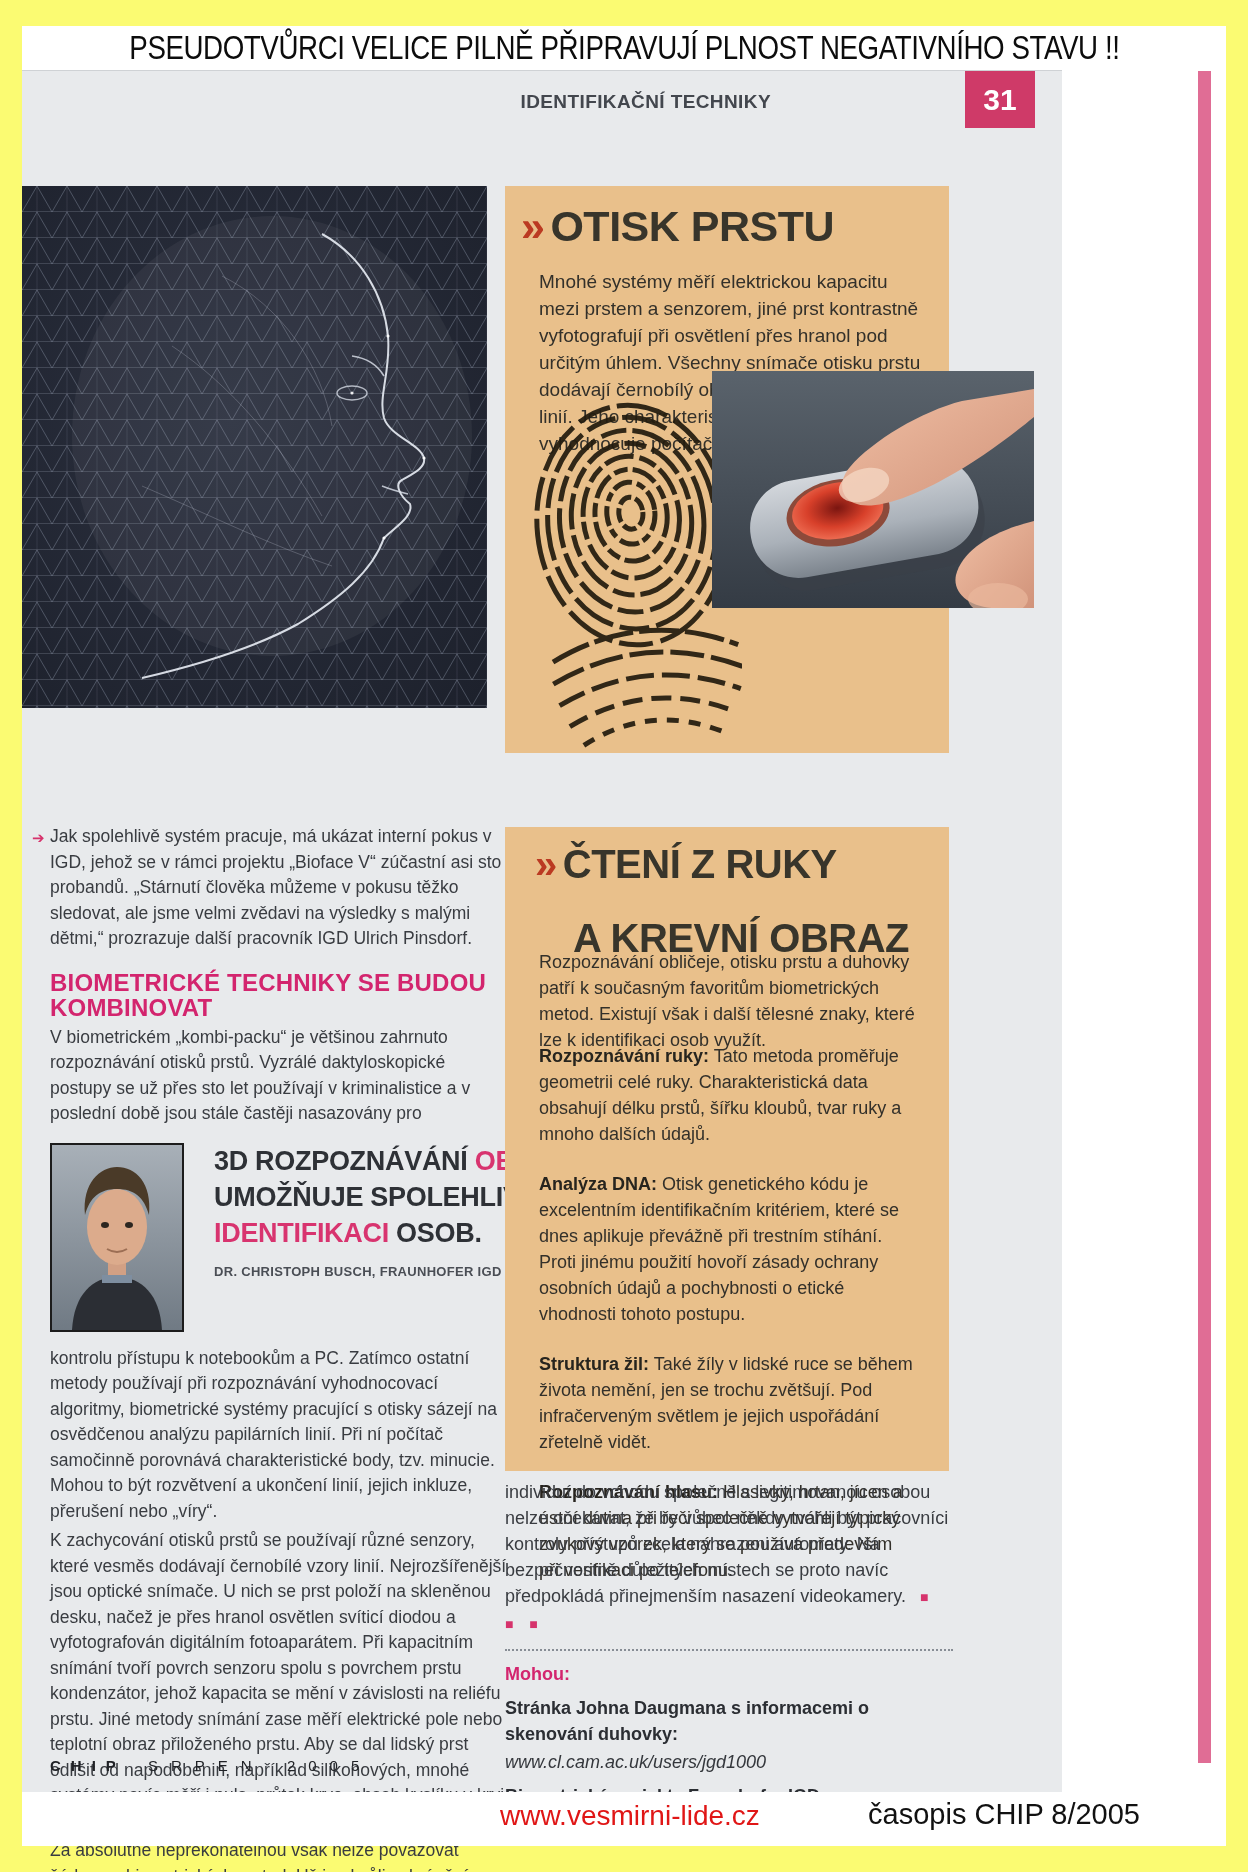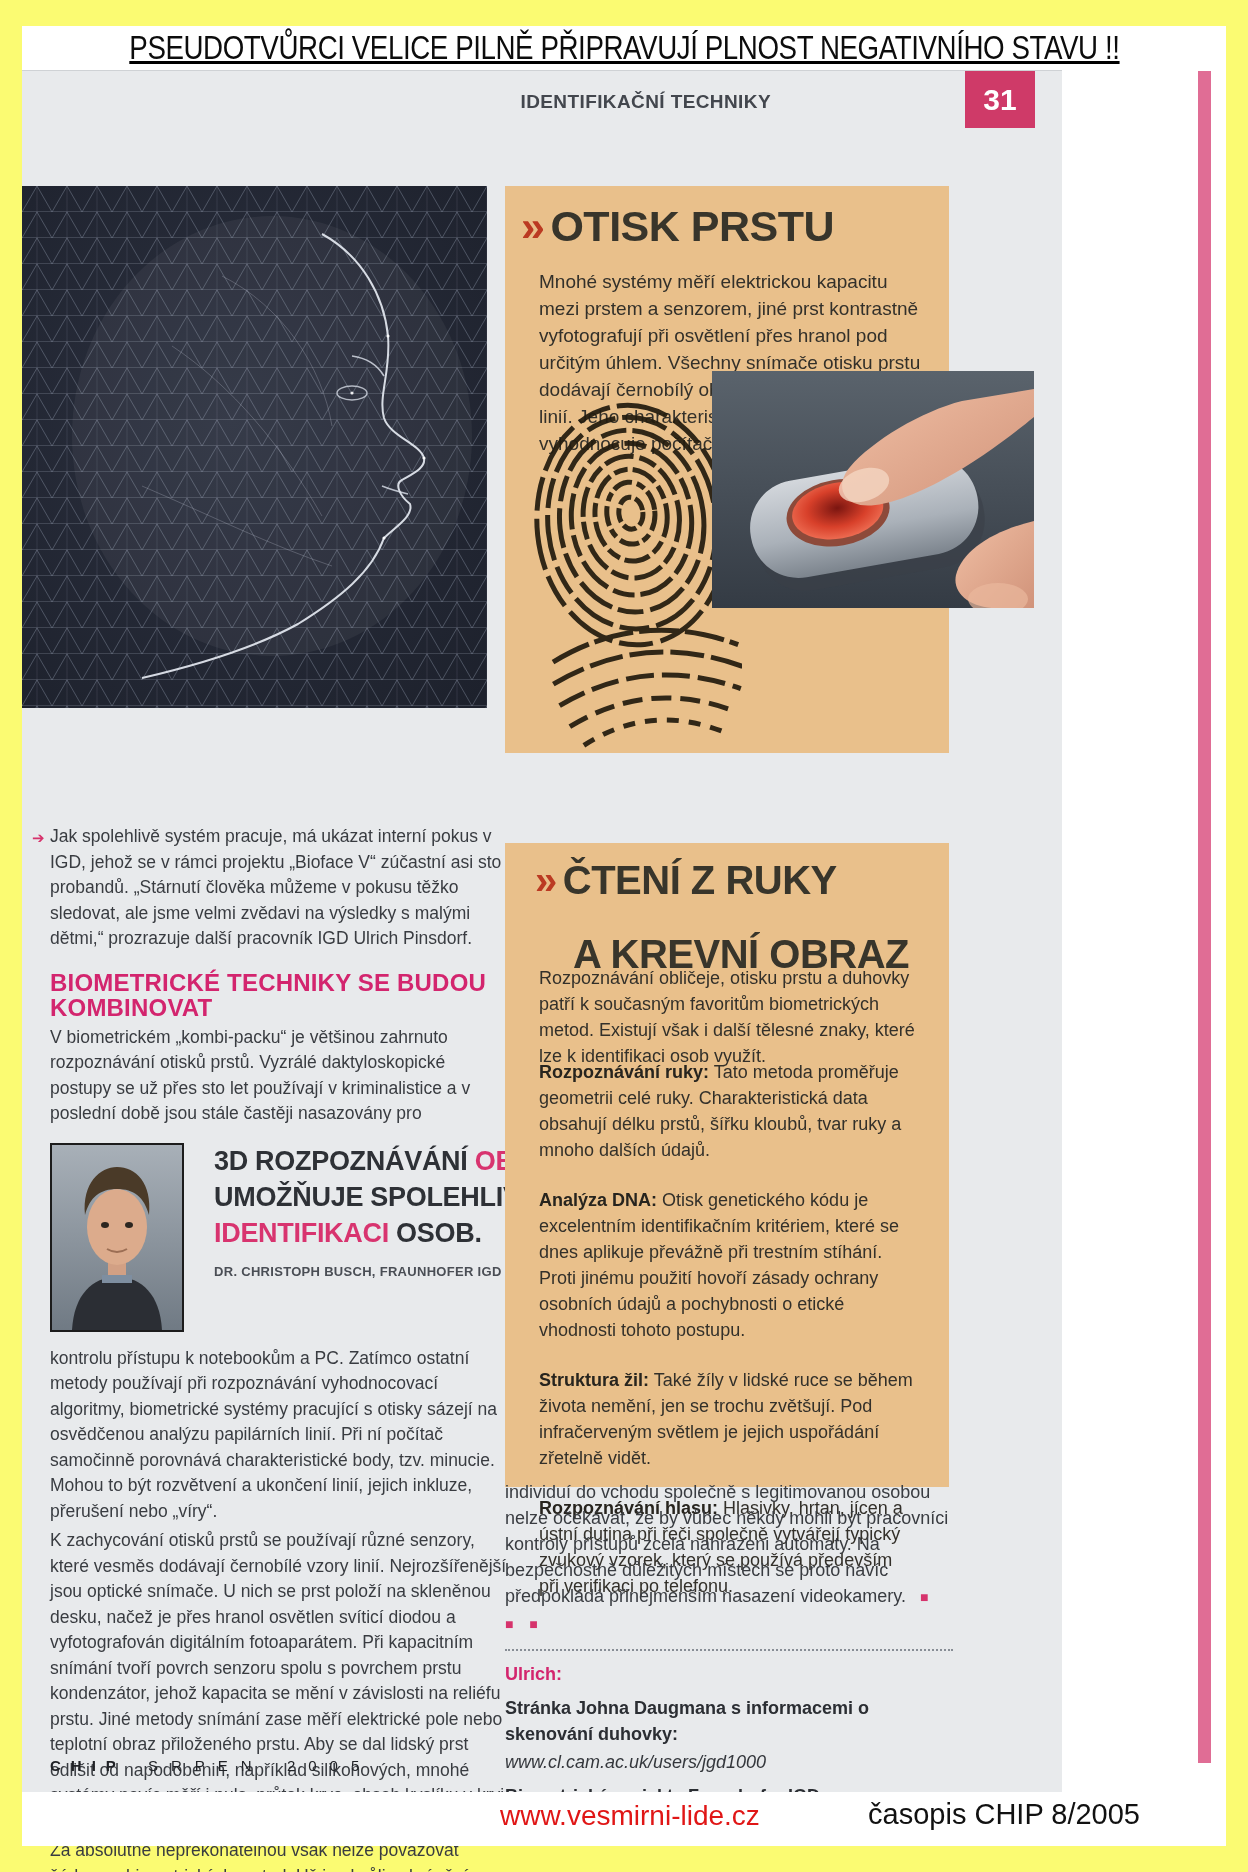--- a/index.html
+++ b/index.html
@@ -5,7 +5,7 @@
   html,body{margin:0;padding:0;background:#555;}
   .page{position:relative;width:1248px;height:1872px;background:#fbfb72;font-family:"Liberation Sans",sans-serif;overflow:hidden;margin:0 auto;}
   .sheet{position:absolute;left:22px;top:26px;right:22px;bottom:26px;background:#ffffff;}
-  .banner{position:absolute;top:0;left:0;right:0;height:44px;display:flex;align-items:center;justify-content:center;text-decoration:underline;}
+  .banner{position:absolute;top:0;left:0;right:0;height:44px;display:flex;align-items:center;justify-content:center;}
   .banner span{display:inline-block;transform:scaleX(.84);font-size:33px;color:#0c0c0c;letter-spacing:-.5px;white-space:nowrap;}
   .gray{position:absolute;left:0;top:44px;width:1040px;height:1722px;background:#e8eaec;border-top:1px solid #cfd2d5;}
   .footer-strip{position:absolute;left:0;bottom:0;width:100%;height:54px;background:#fff;}

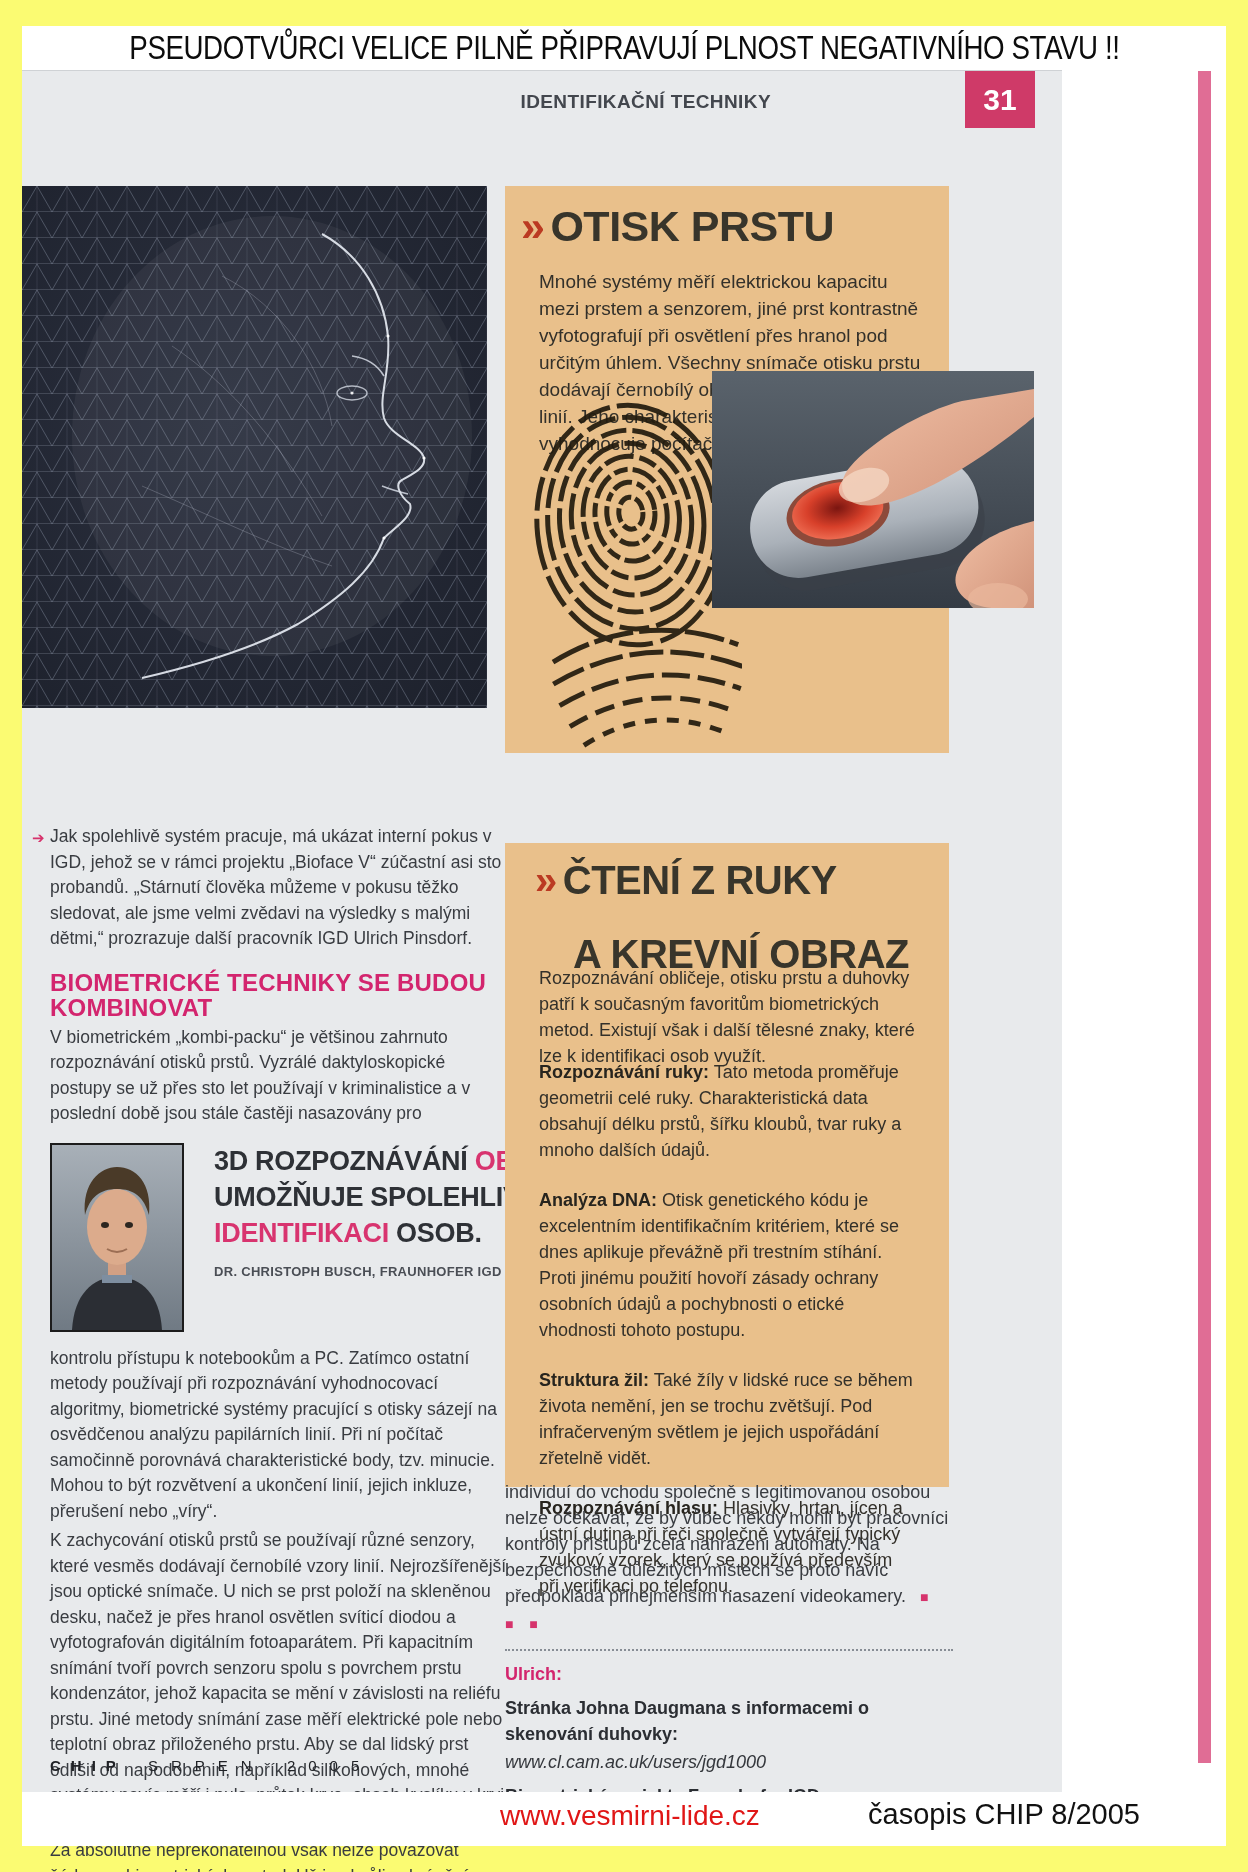--- a/index.html
+++ b/index.html
@@ -18,7 +18,7 @@
 
   .mesh{position:absolute;left:0;top:115px;width:465px;height:522px;}
   .tan1{position:absolute;left:483px;top:115px;width:444px;height:567px;background:#e9c08b;}
-  .tan2{position:absolute;left:483px;top:772px;width:444px;height:644px;background:#e9c08b;}
+  .tan2{position:absolute;left:483px;top:756px;width:444px;height:644px;background:#e9c08b;}
   .tanhead{position:absolute;left:16px;top:16px;font-size:43px;font-weight:bold;letter-spacing:-.5px;color:#38352b;line-height:48px;white-space:nowrap;}
   .tanhead .chev{color:#bb3a22;margin-right:6px;}
   .tanhead2{position:absolute;left:30px;top:14px;font-size:40px;font-weight:bold;letter-spacing:-.5px;color:#38352b;line-height:46px;}

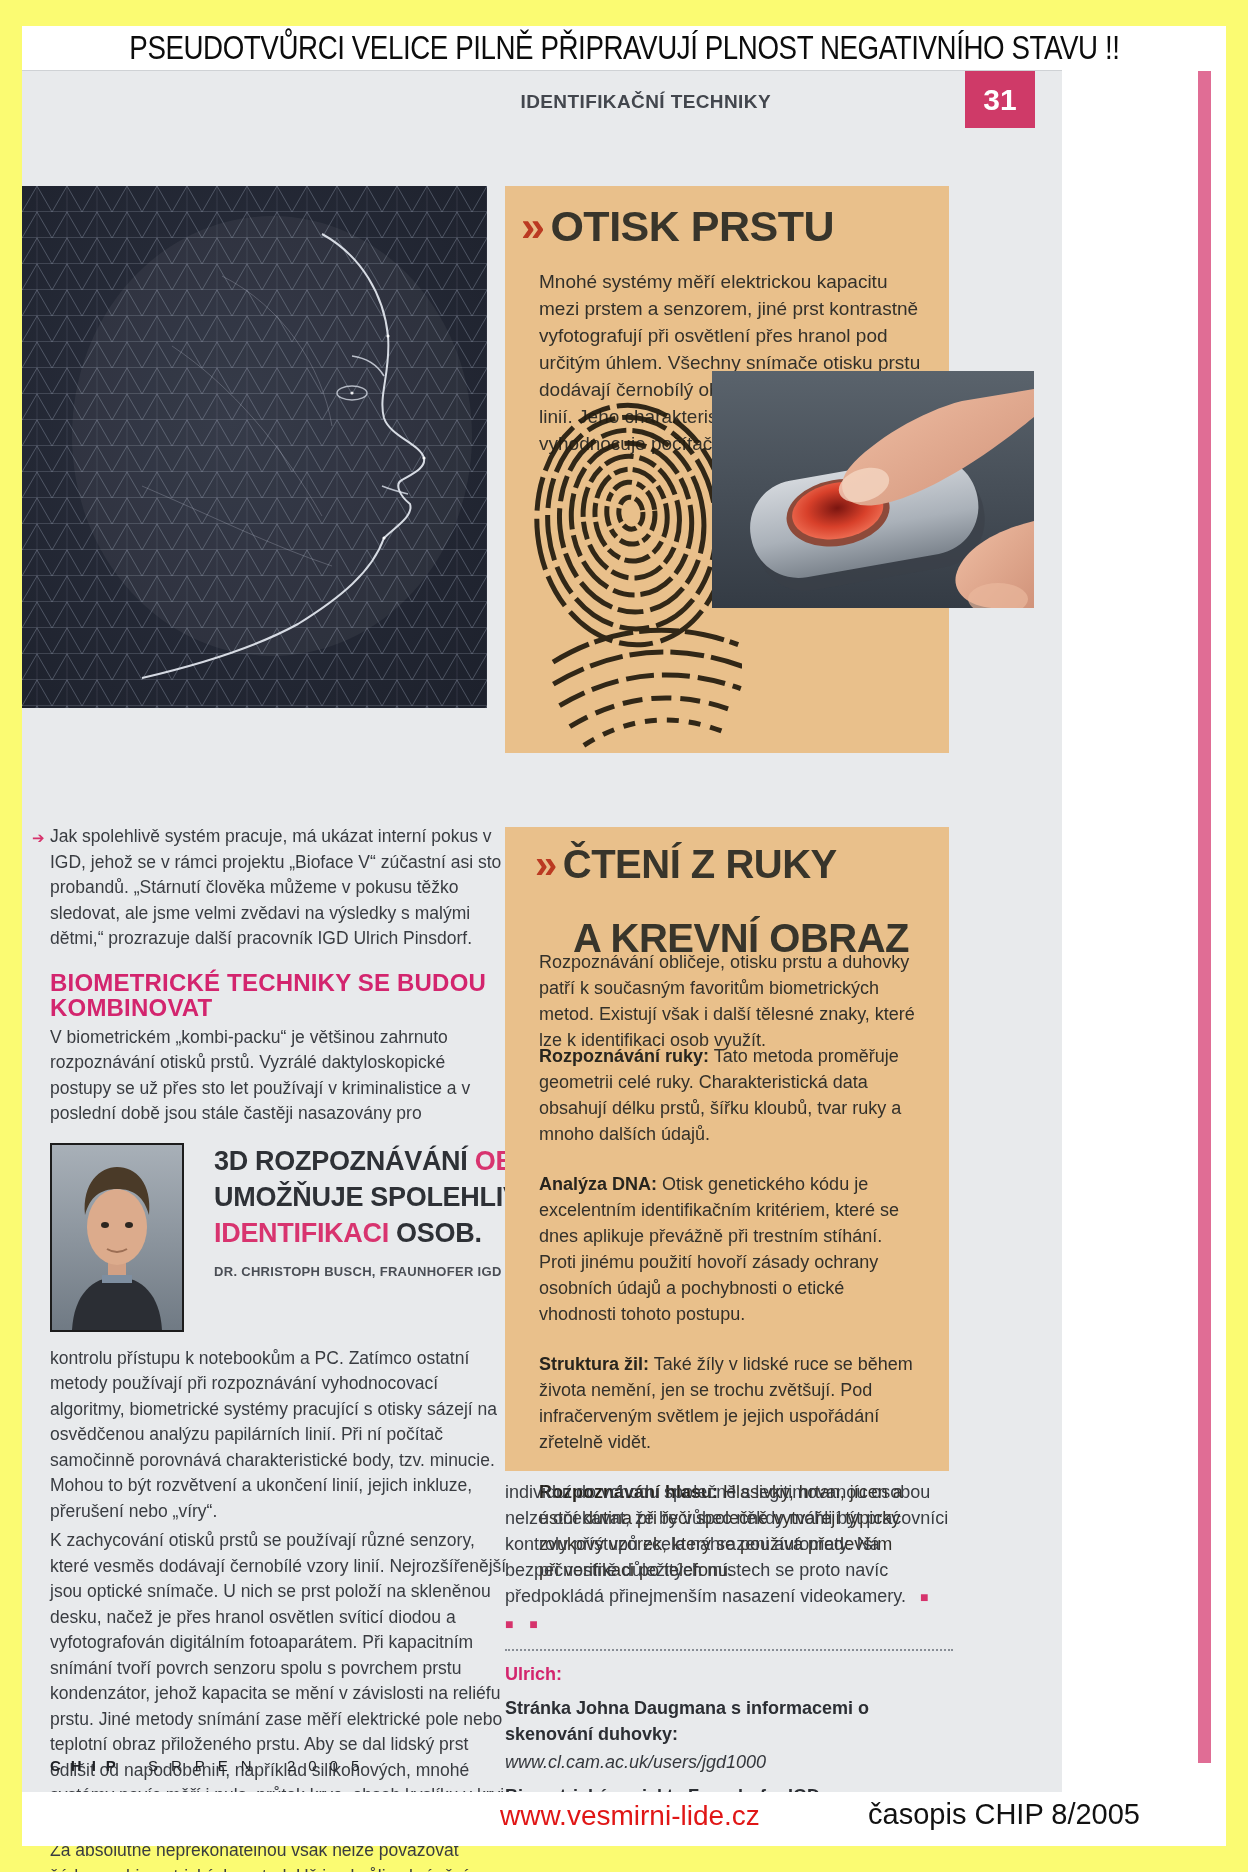--- a/index.html
+++ b/index.html
@@ -224,7 +224,7 @@
       <div class="rightflow">
         <p style="margin:0"><span>individuí do vchodu společně s legitimovanou osobou nelze očekávat, že by vůbec někdy mohli být pracovníci kontroly přístupů zcela nahrazeni automaty. Na bezpečnostně důležitých místech se proto navíc předpokládá přinejmenším nasazení videokamery.</span><span class="endmarks">■ ■ ■</span></p>
         <hr class="dotline">
-        <div class="odkazy-label">Ulrich:</div>
+        <div class="odkazy-label">Mohou:</div>
         <div>
           <p class="link-title">Stránka Johna Daugmana s informacemi o skenování duhovky:</p>
           <p class="link-url">www.cl.cam.ac.uk/users/jgd1000</p>

